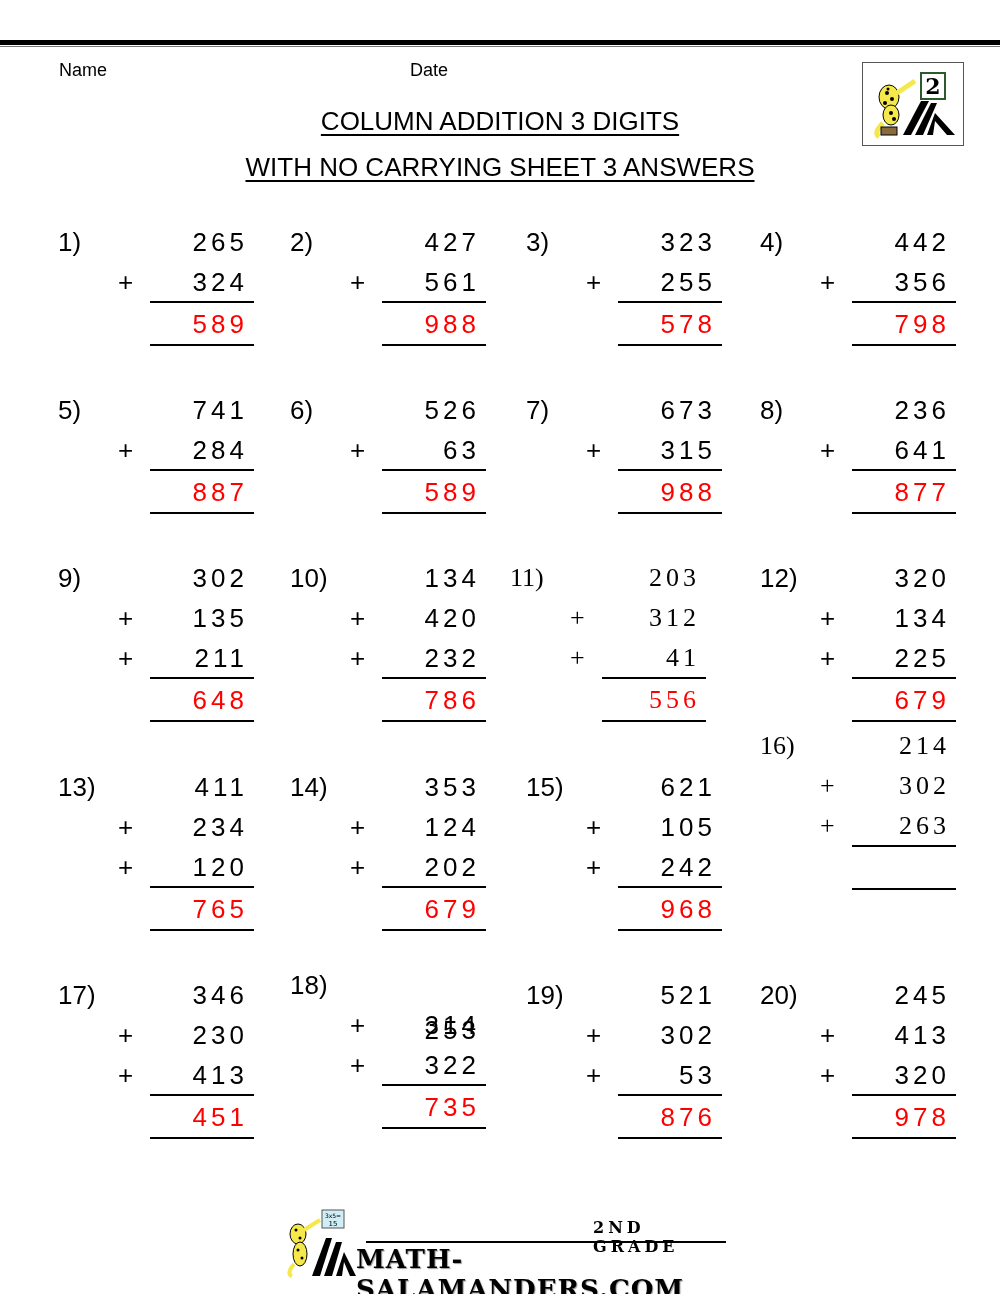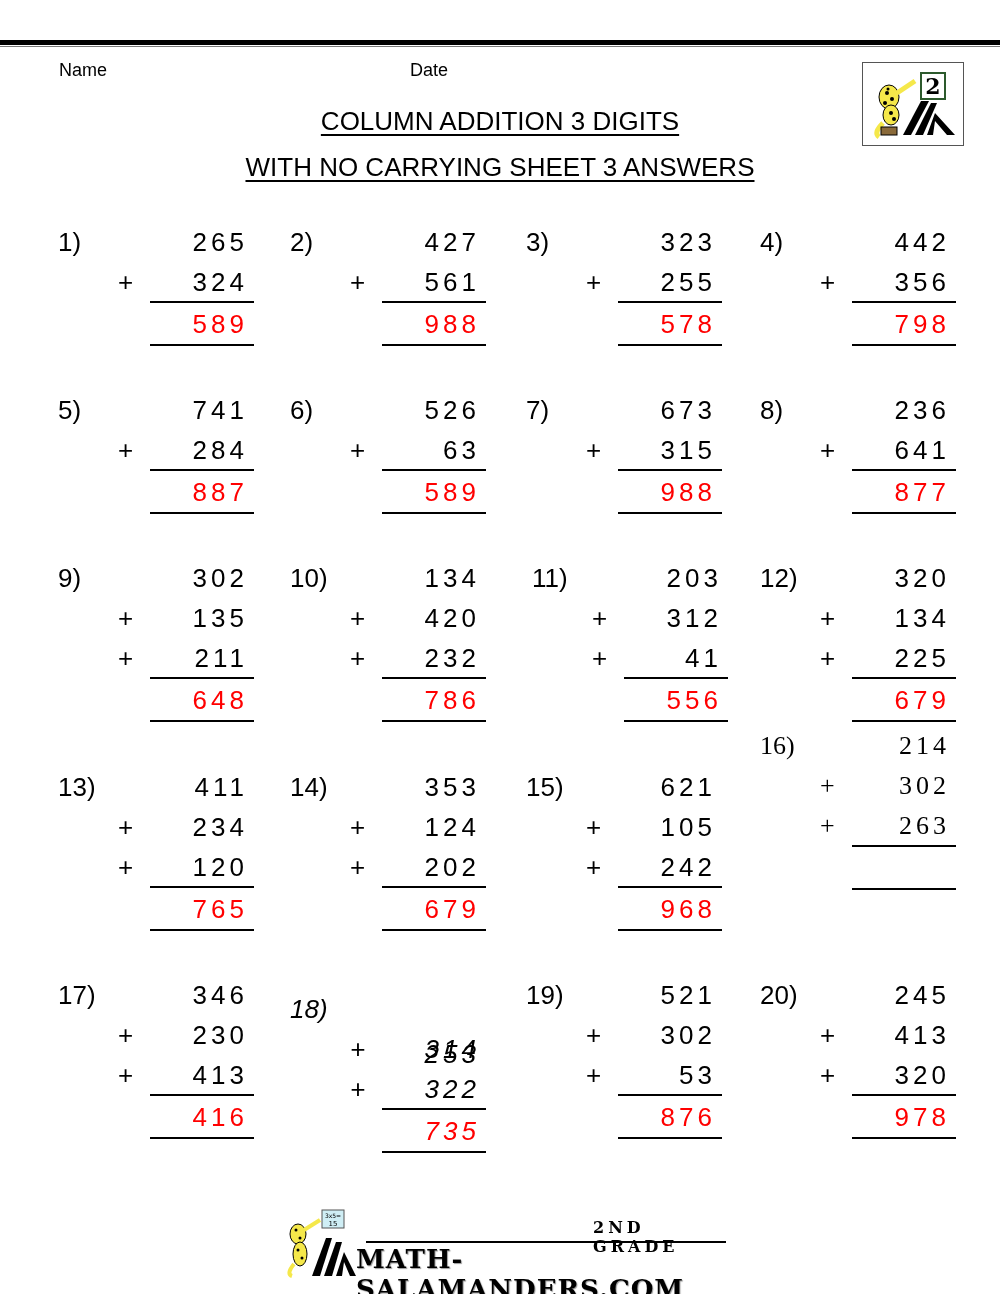--- a/index.html
+++ b/index.html
@@ -221,7 +221,7 @@
       </div>
       <div class="line" style="top: 162px;"></div>
     </div>
-    <div class="problem" style="left: 532px; top: 558px;">
+    <div class="problem" style="left: 510px; top: 558px; font-family: Liberation Serif, serif;">
       <div class="pnum">11)</div>
       <div class="row" style="top: 0px;">
         <span class="val">203</span>

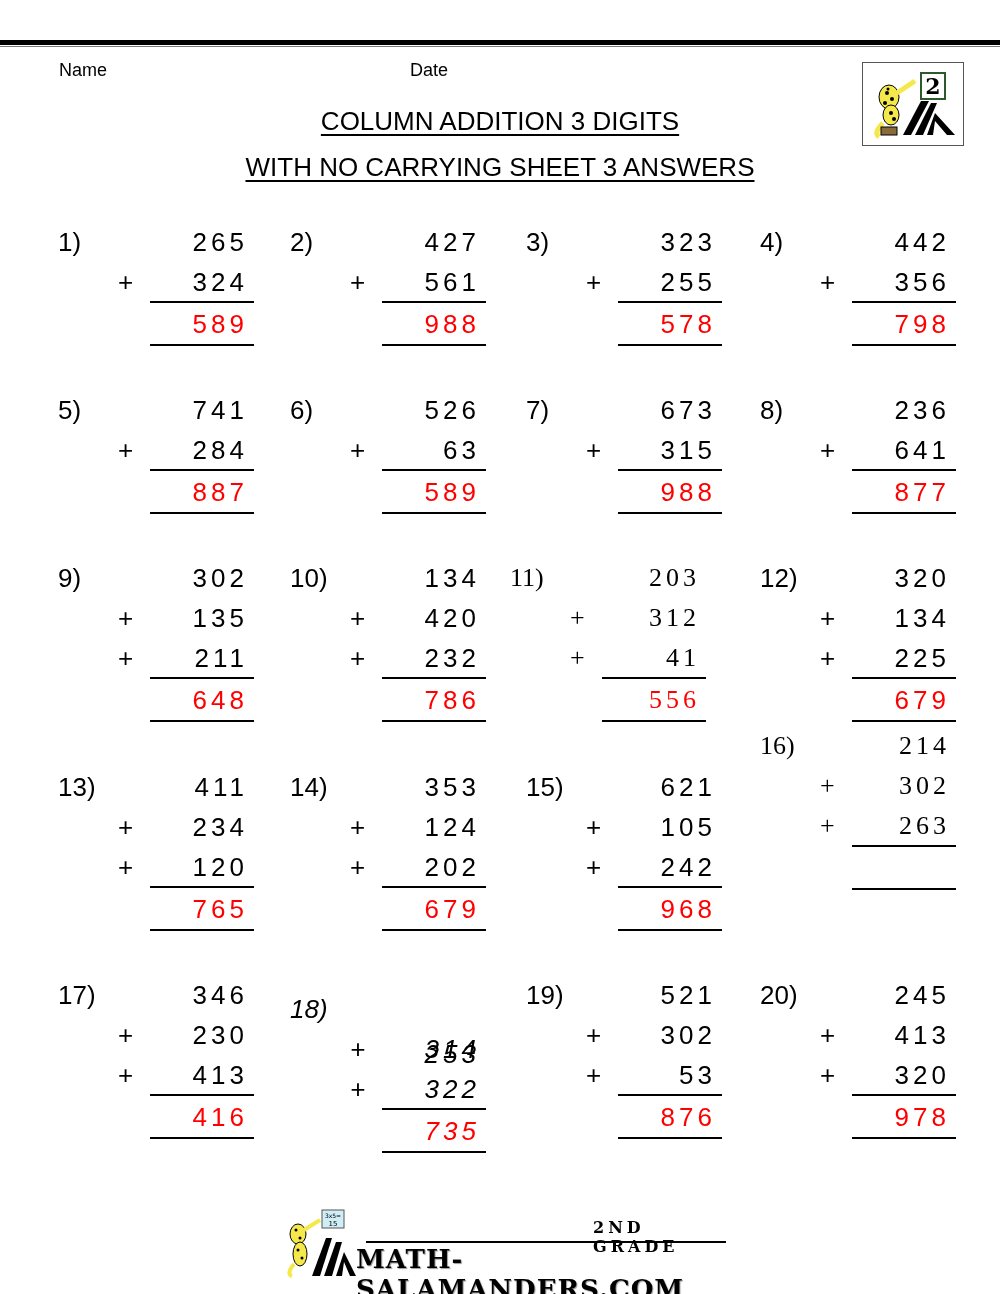--- a/index.html
+++ b/index.html
@@ -351,7 +351,7 @@
       </div>
       <div class="line" style="top: 162px;"></div>
     </div>
-    <div class="problem" style="left: 290px; top: 989px; font-style: italic;">
+    <div class="problem" style="left: 290px; top: 965px;">
       <div class="pnum">18)</div>
       <div class="row" style="top: 0px; margin-top: 45px;">
         <span class="val">253</span>

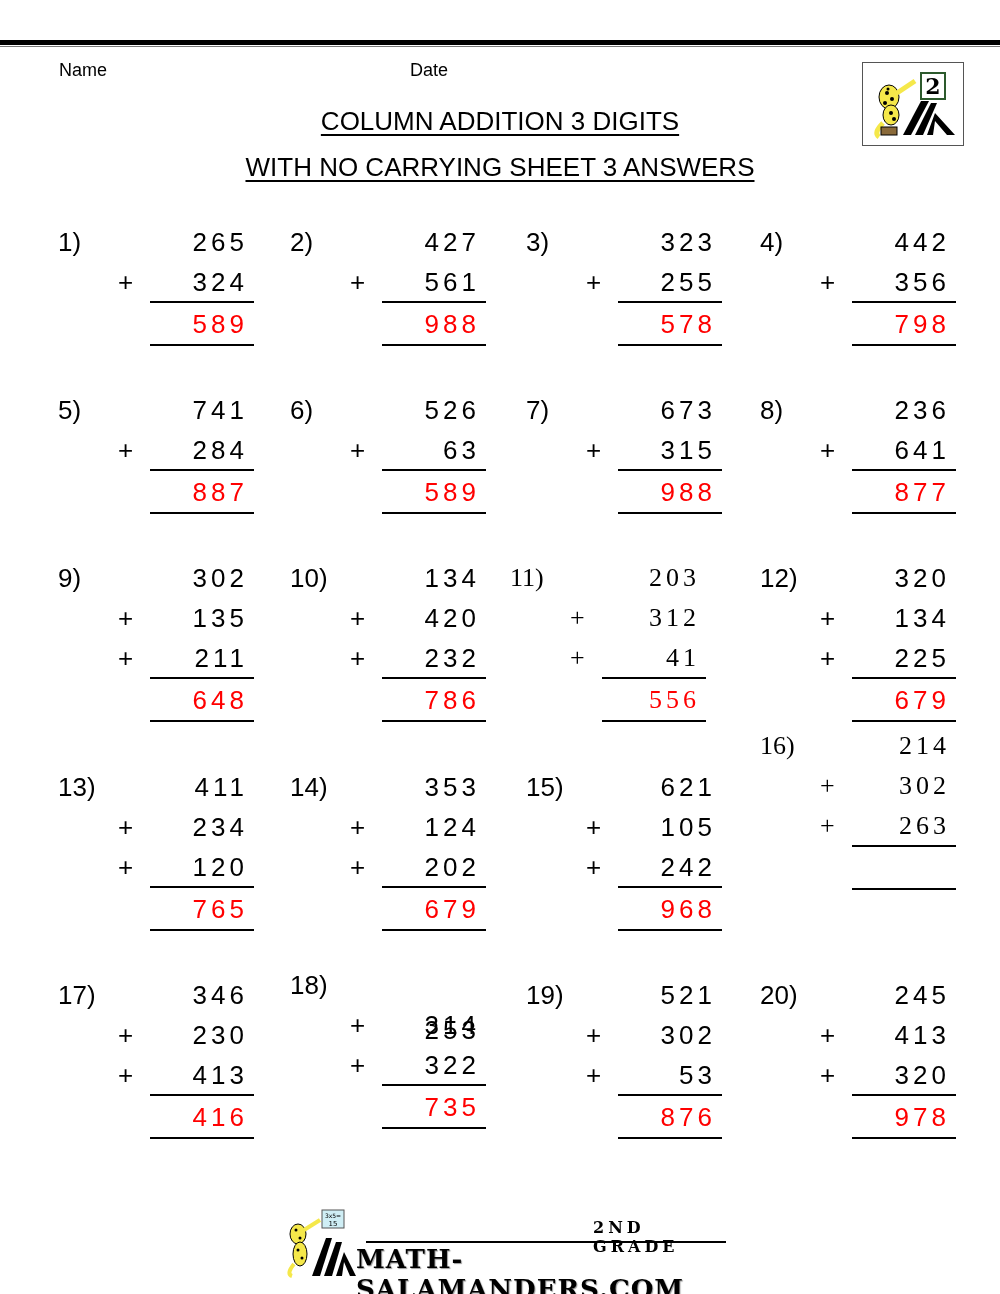--- a/index.html
+++ b/index.html
@@ -347,7 +347,7 @@
       </div>
       <div class="line" style="top: 119px;"></div>
       <div class="row" style="top: 122px;">
-        <span class="val ans" style="color: rgb(255, 0, 0);">416</span>
+        <span class="val ans" style="color: rgb(255, 0, 0);">451</span>
       </div>
       <div class="line" style="top: 162px;"></div>
     </div>

